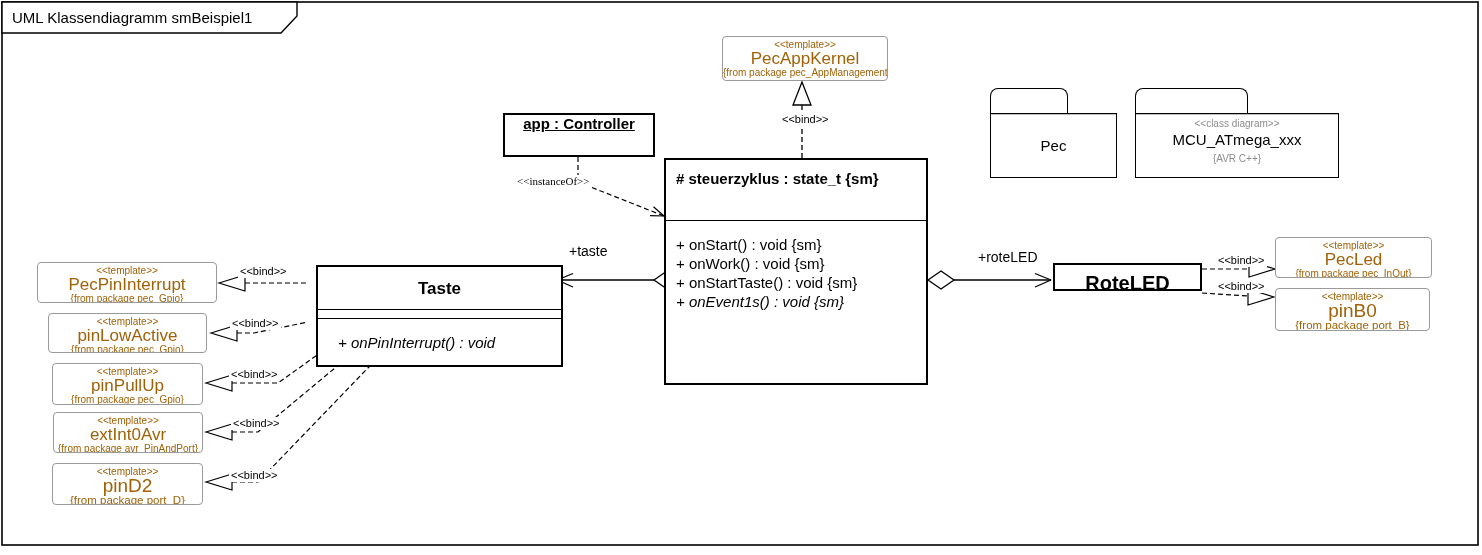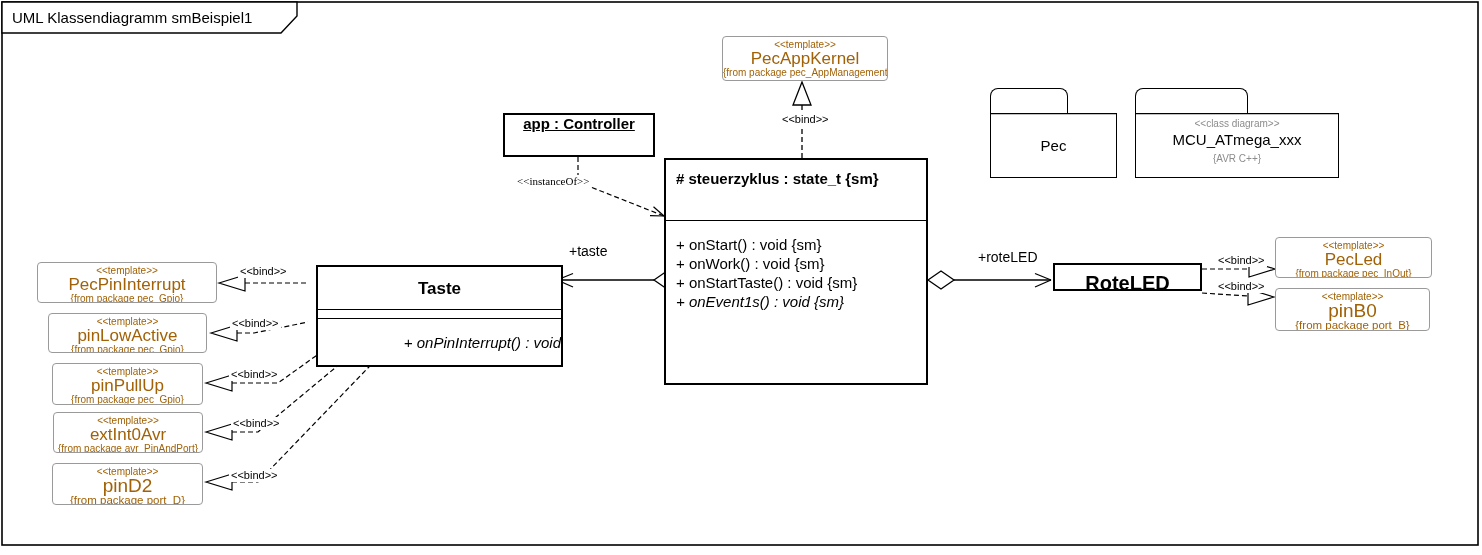--- a/index.html
+++ b/index.html
@@ -152,7 +152,7 @@
   <div class="title" style="height:43px; line-height:43px;">Taste</div>
   <div class="sep" style="height:9px;"></div>
   <div style="padding-top:14px;">
-    <div class="row ital" style="padding-left:20px;text-align:right;">+ onPinInterrupt() : void</div>
+    <div class="row ital" style="padding-left:20px;">+ onPinInterrupt() : void</div>
   </div>
 </div>
 

